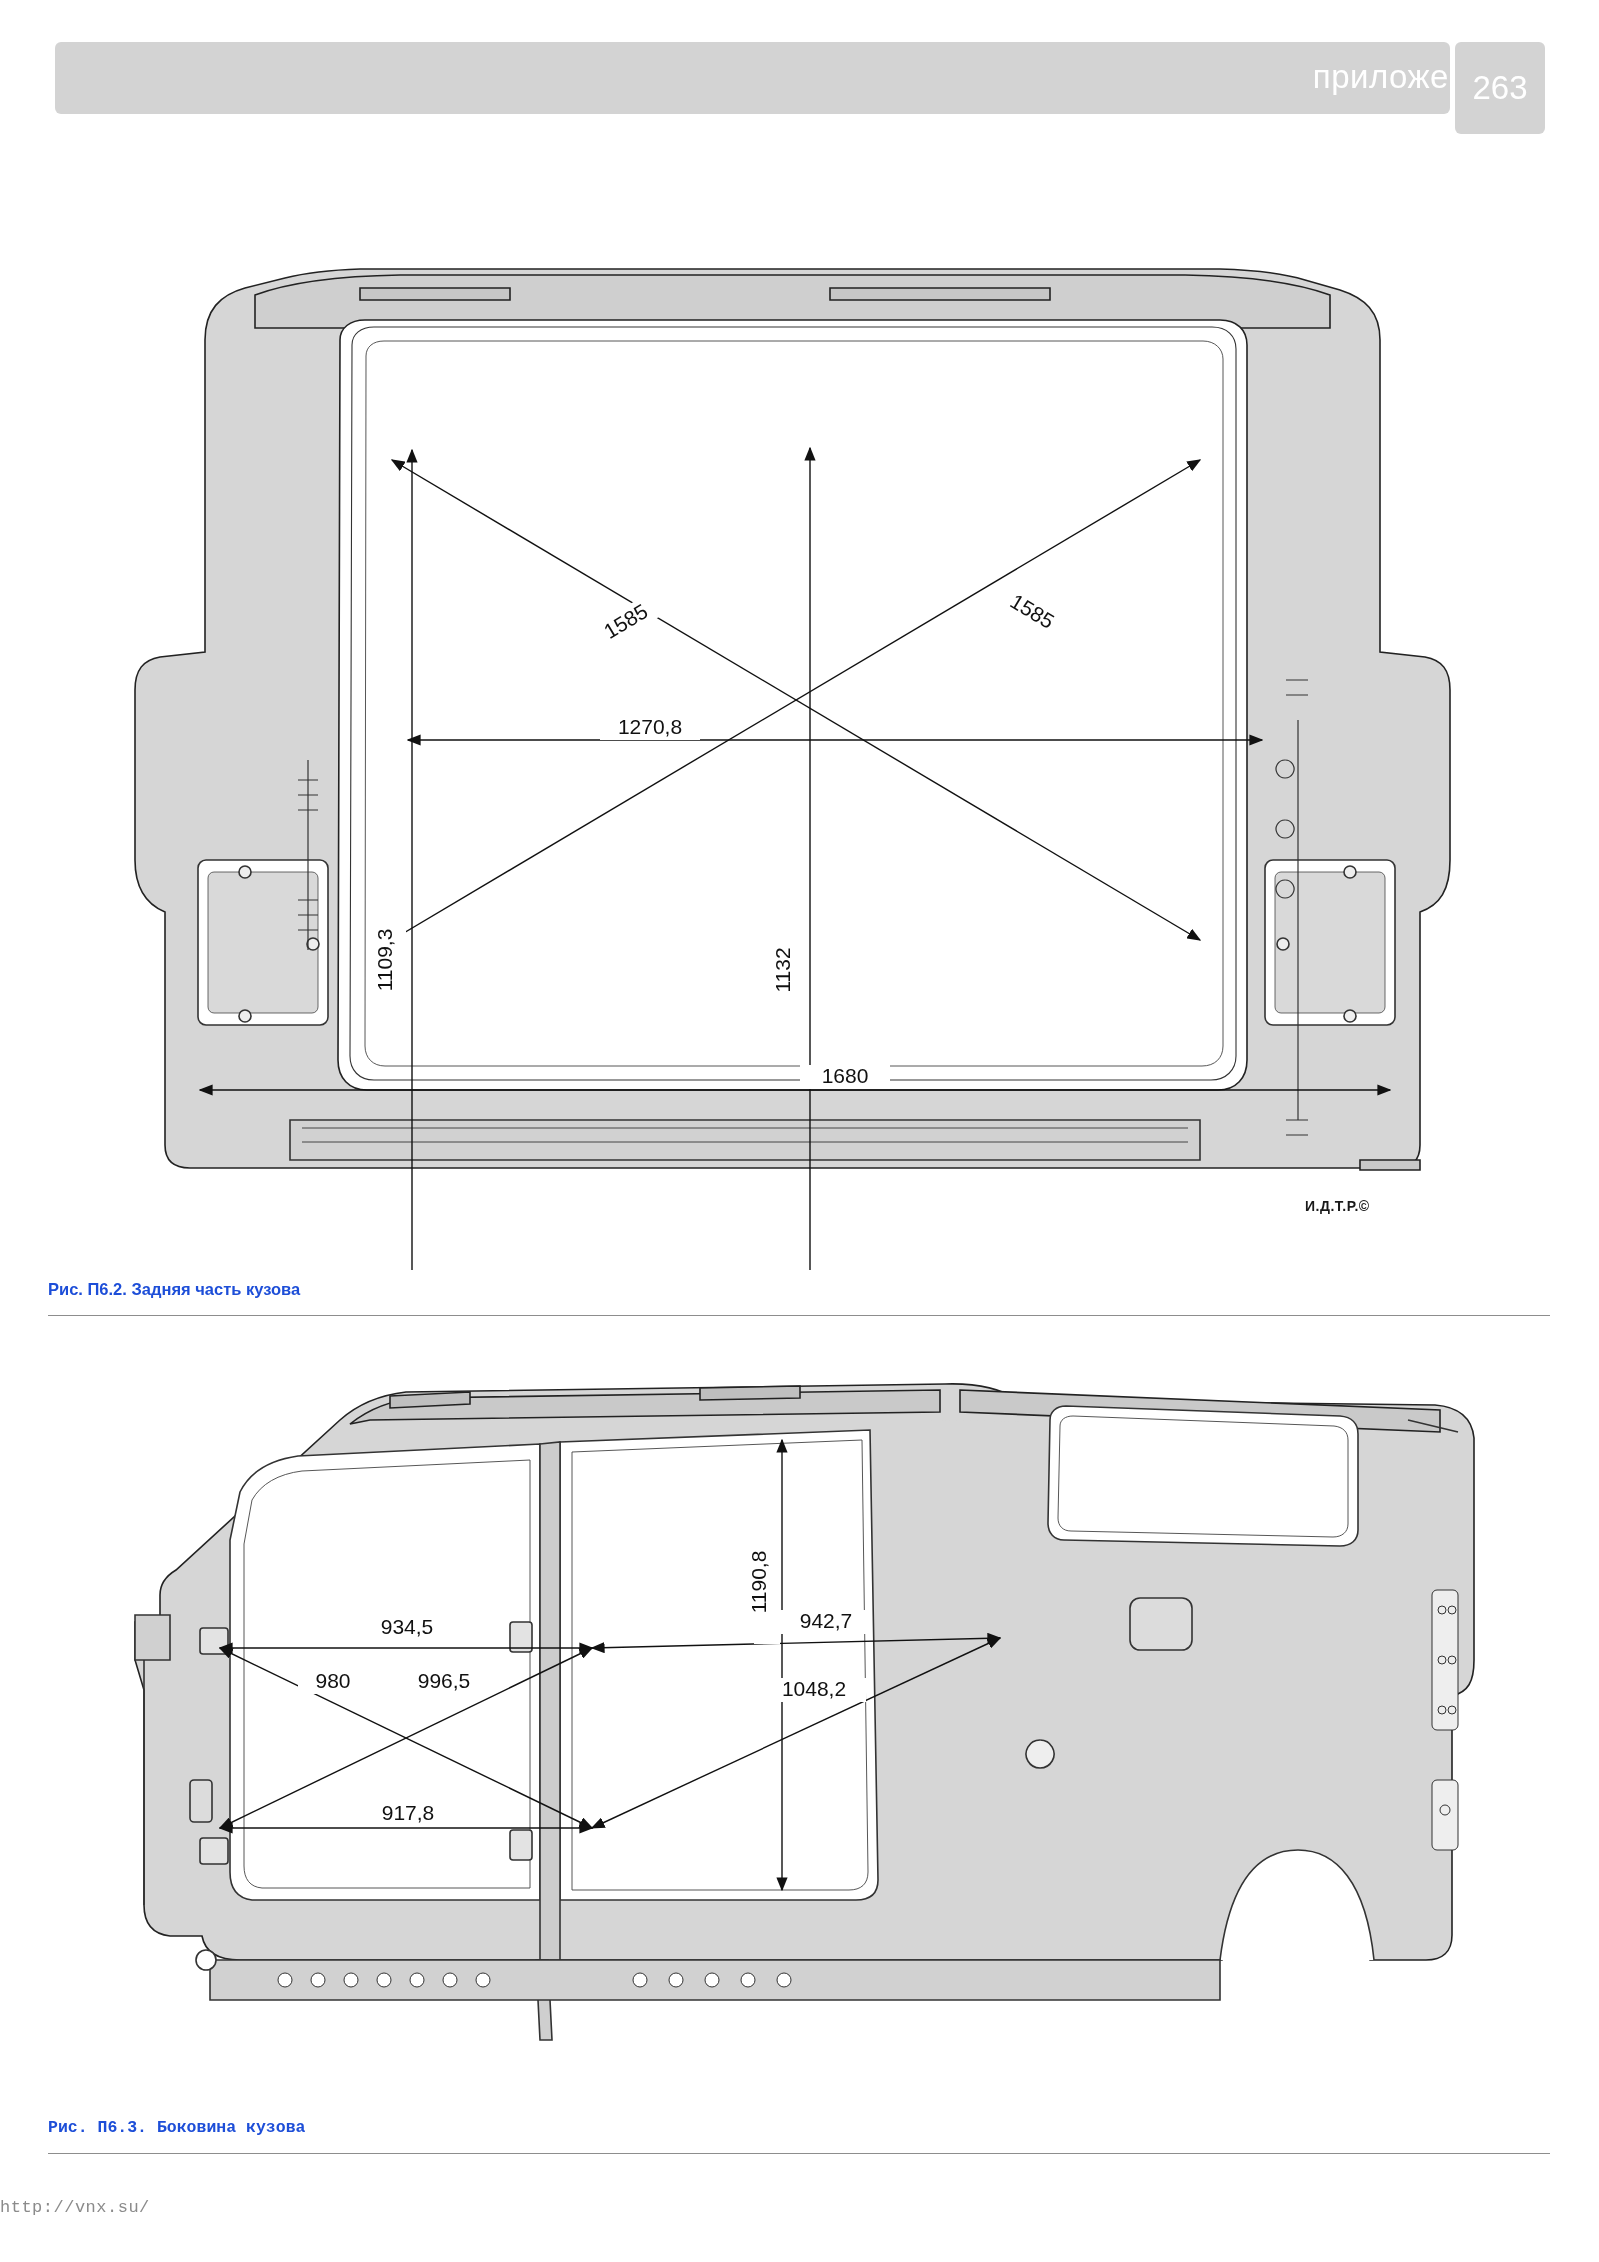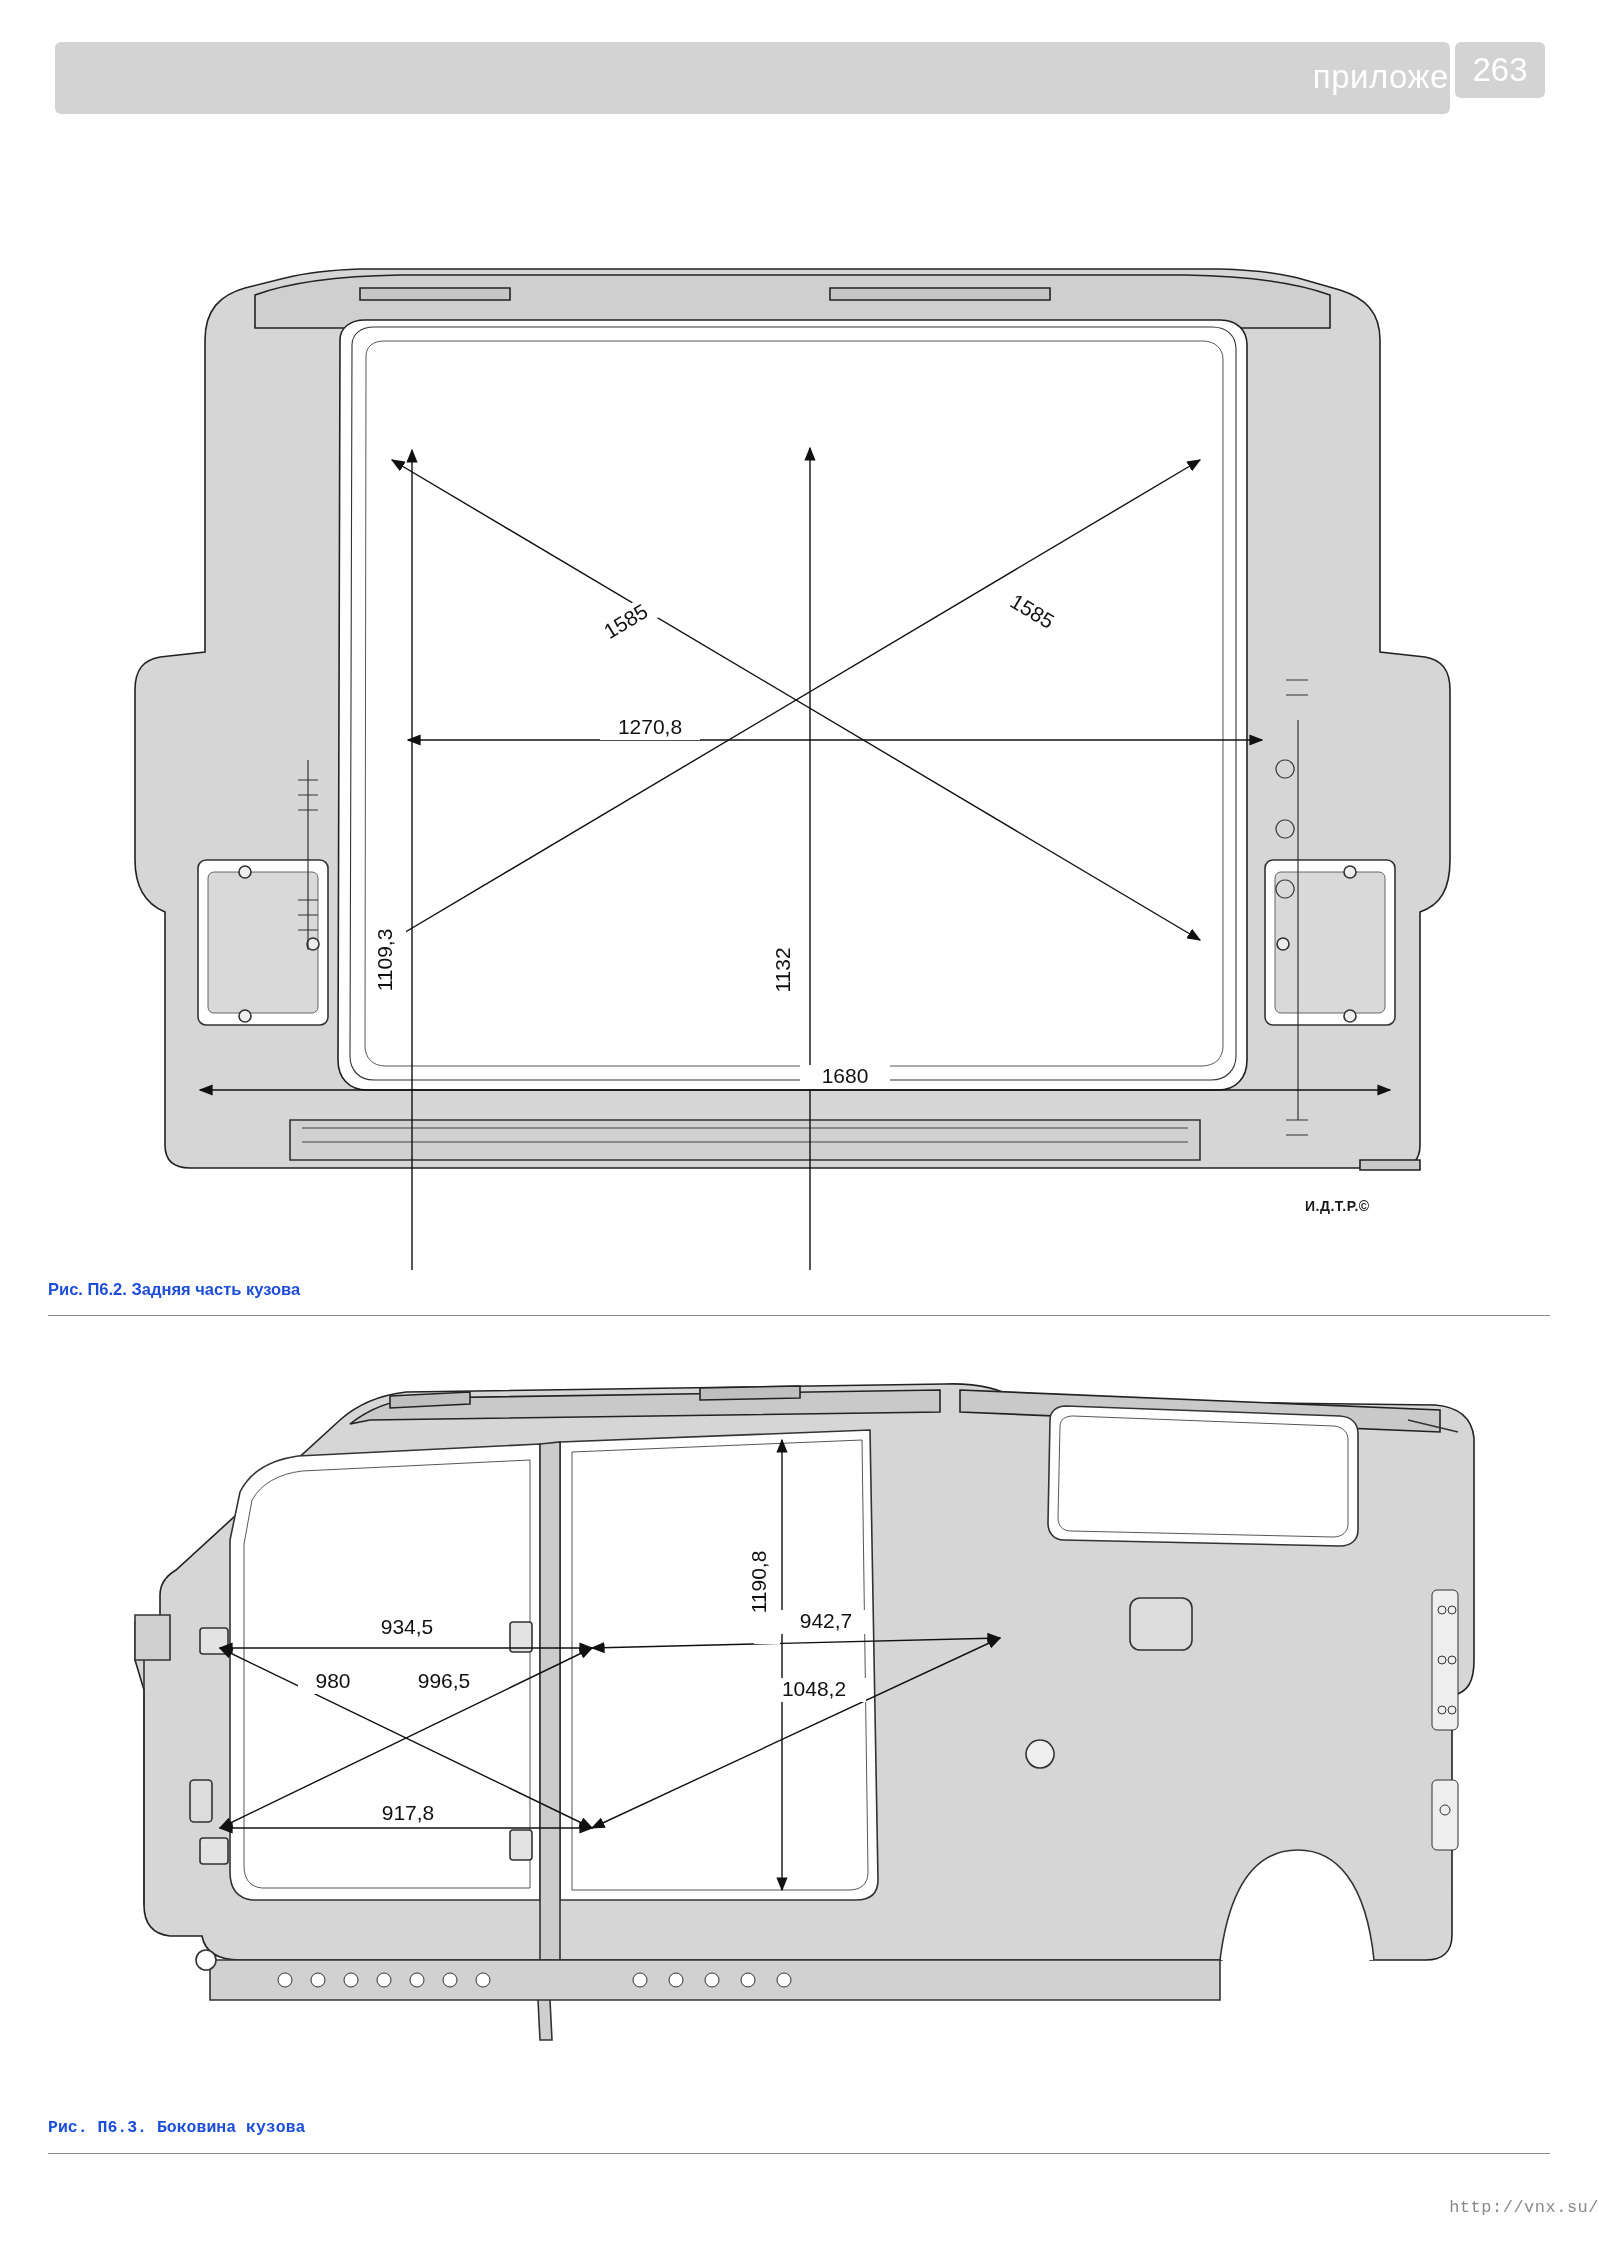--- a/index.html
+++ b/index.html
@@ -46,7 +46,7 @@
     right: 0;
     top: 0;
     width: 90px;
-    height: 56px;
+    height: 92px;
     background: #d3d3d3;
     border-radius: 6px;
     display: flex;

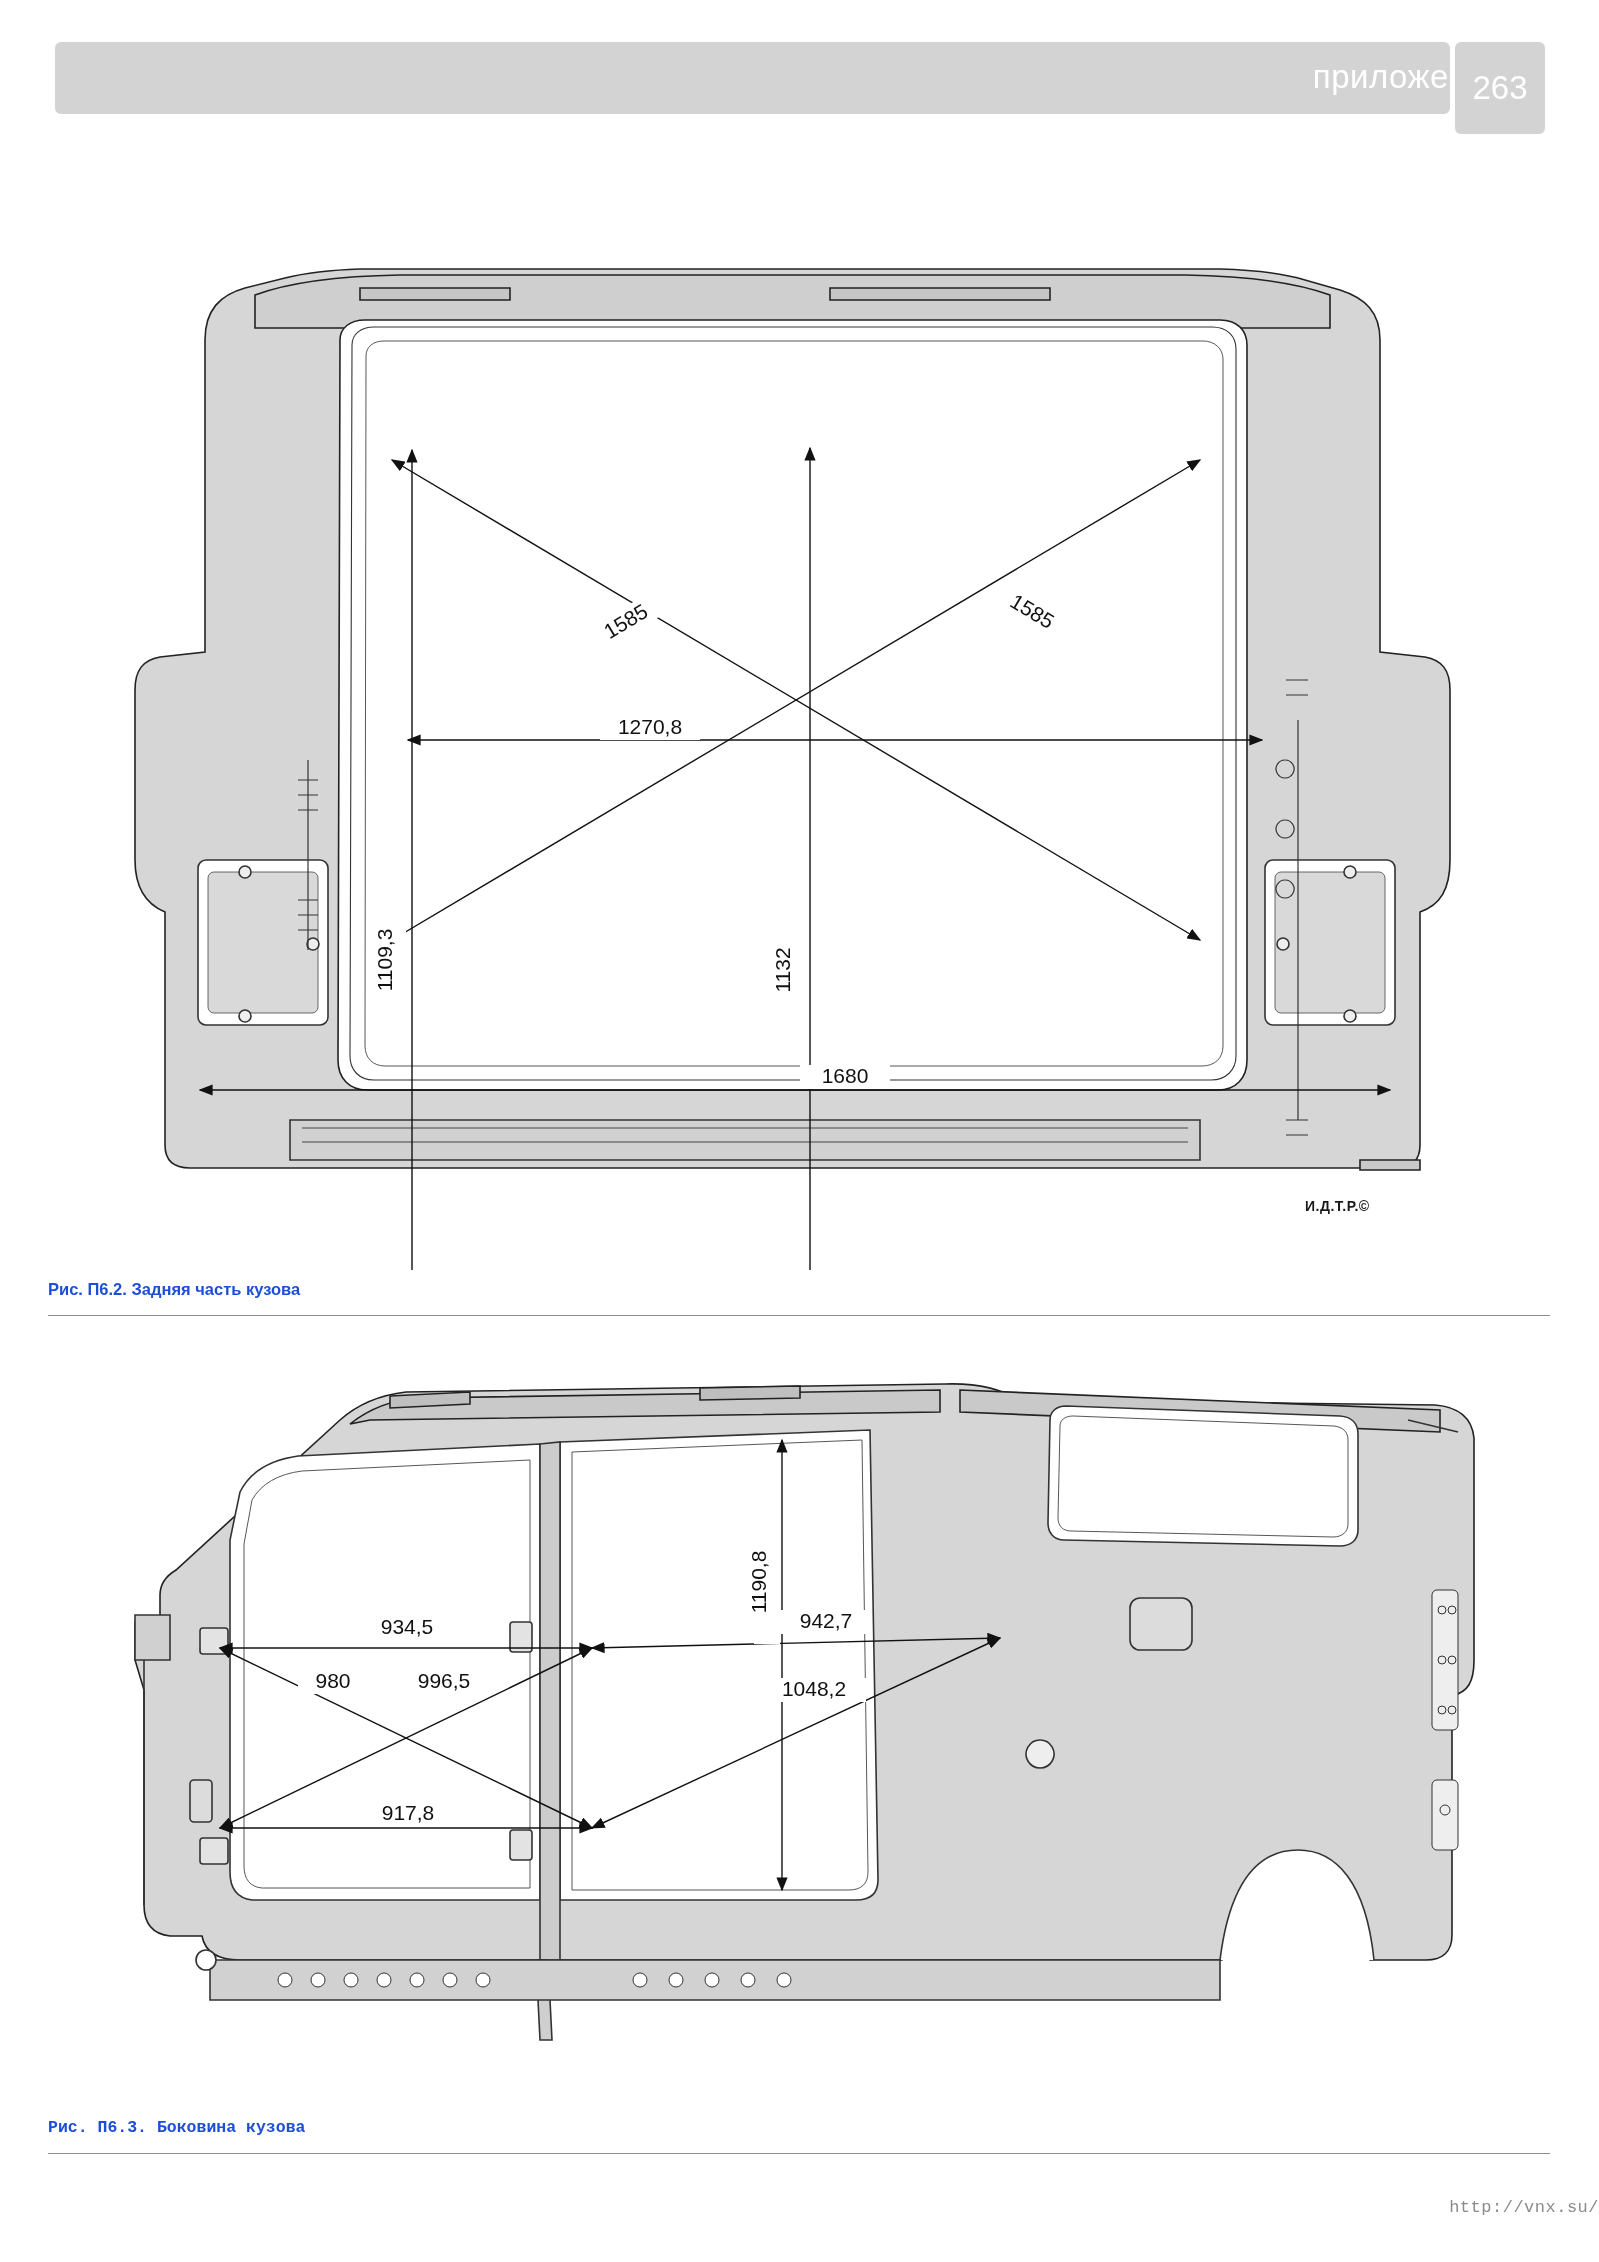--- a/index.html
+++ b/index.html
@@ -90,7 +90,7 @@
     left: 0;
     top: 2198px;
     width: 1599px;
-    text-align: right;
+    text-align: left;
     font-family: "Liberation Mono", monospace;
     font-size: 17px;
     color: #8b8b8b;

